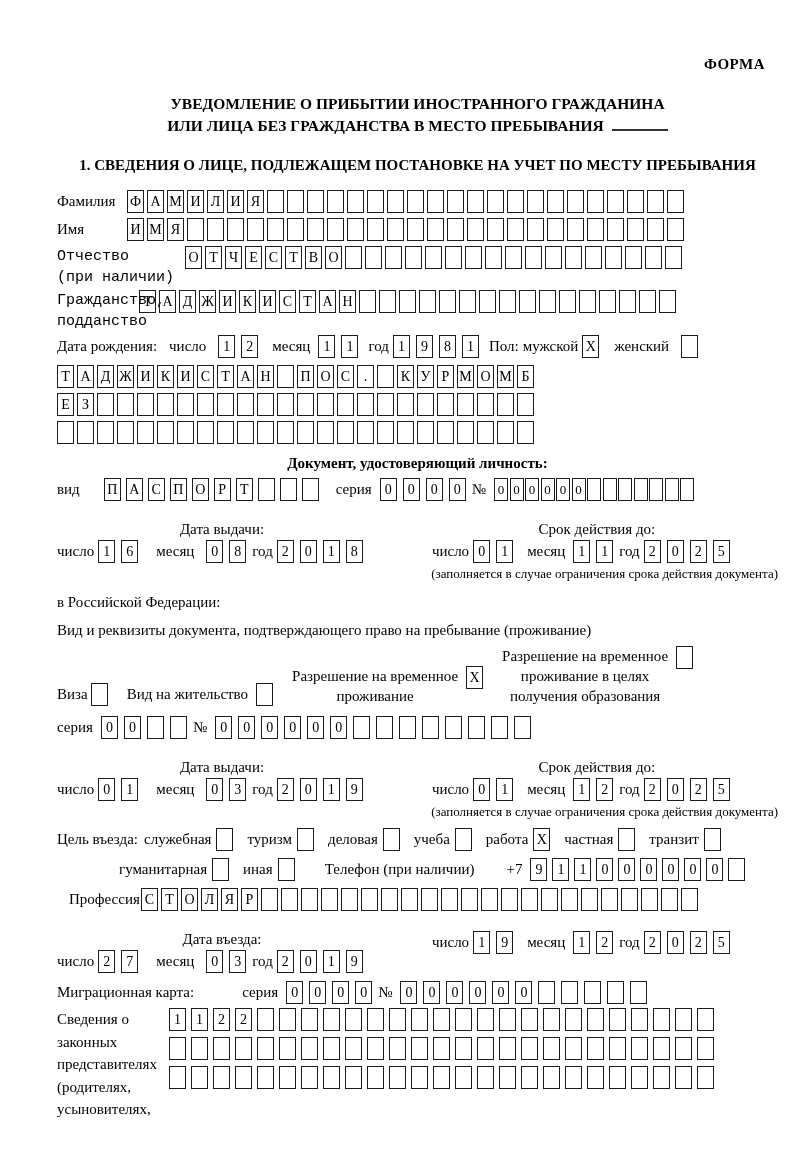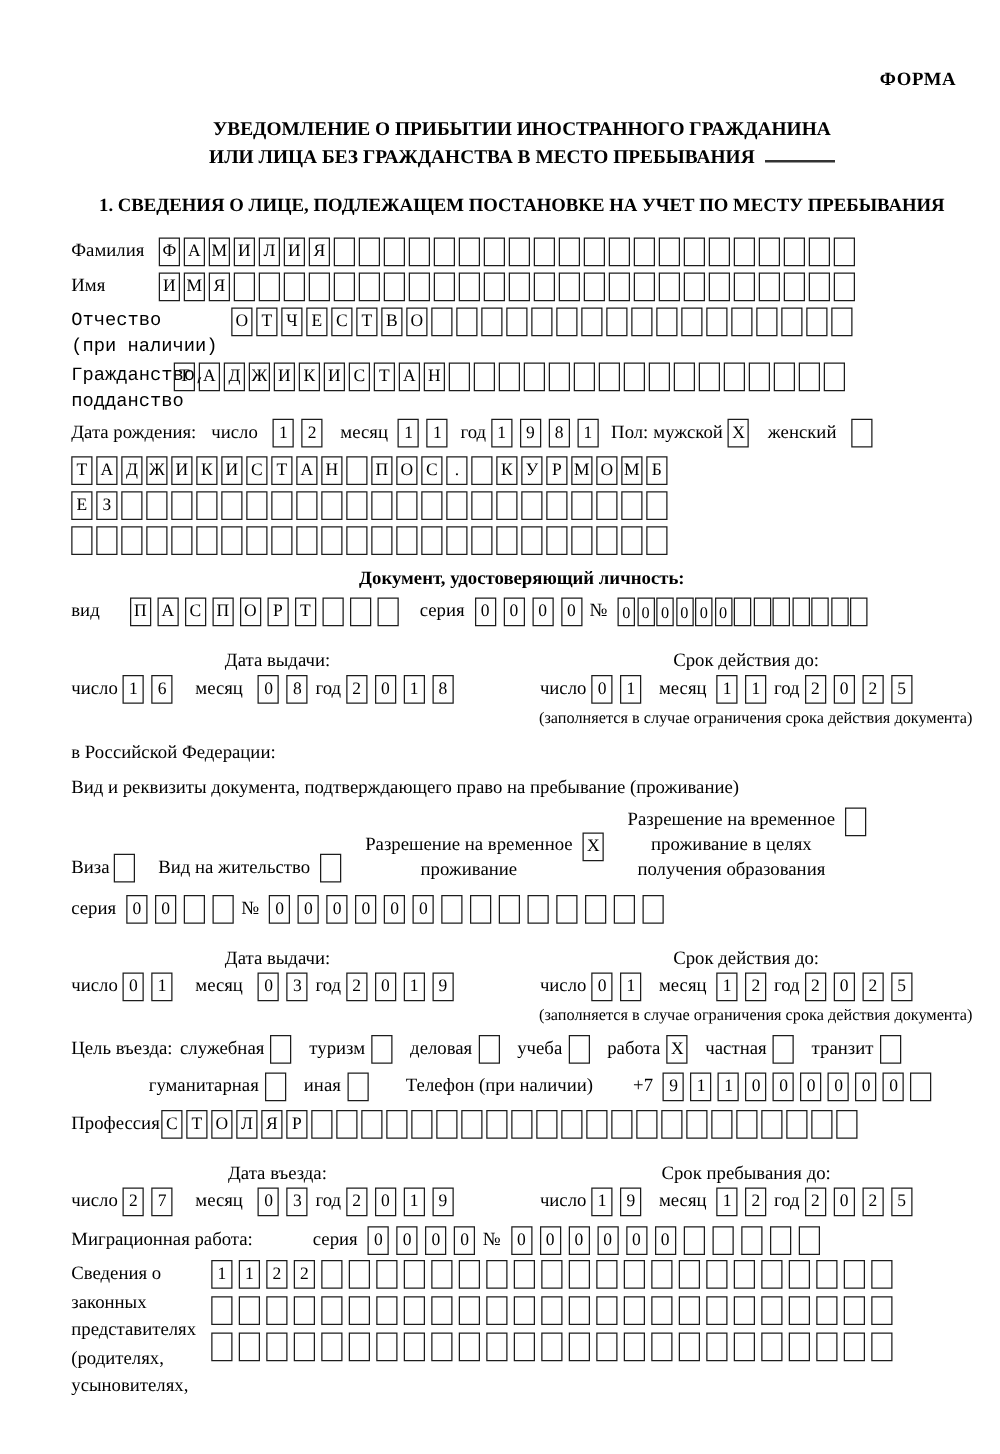--- a/index.html
+++ b/index.html
@@ -663,7 +663,7 @@
       </span>
   </div>
 
-  <div class="frow" style="margin-bottom:7px;">
+  <div class="frow" style="margin-bottom:7px;margin-left:12px;">
     <span class="flabel lbl-prof">Профессия</span>
     <span class="cells">
         <span class="cell">С</span>

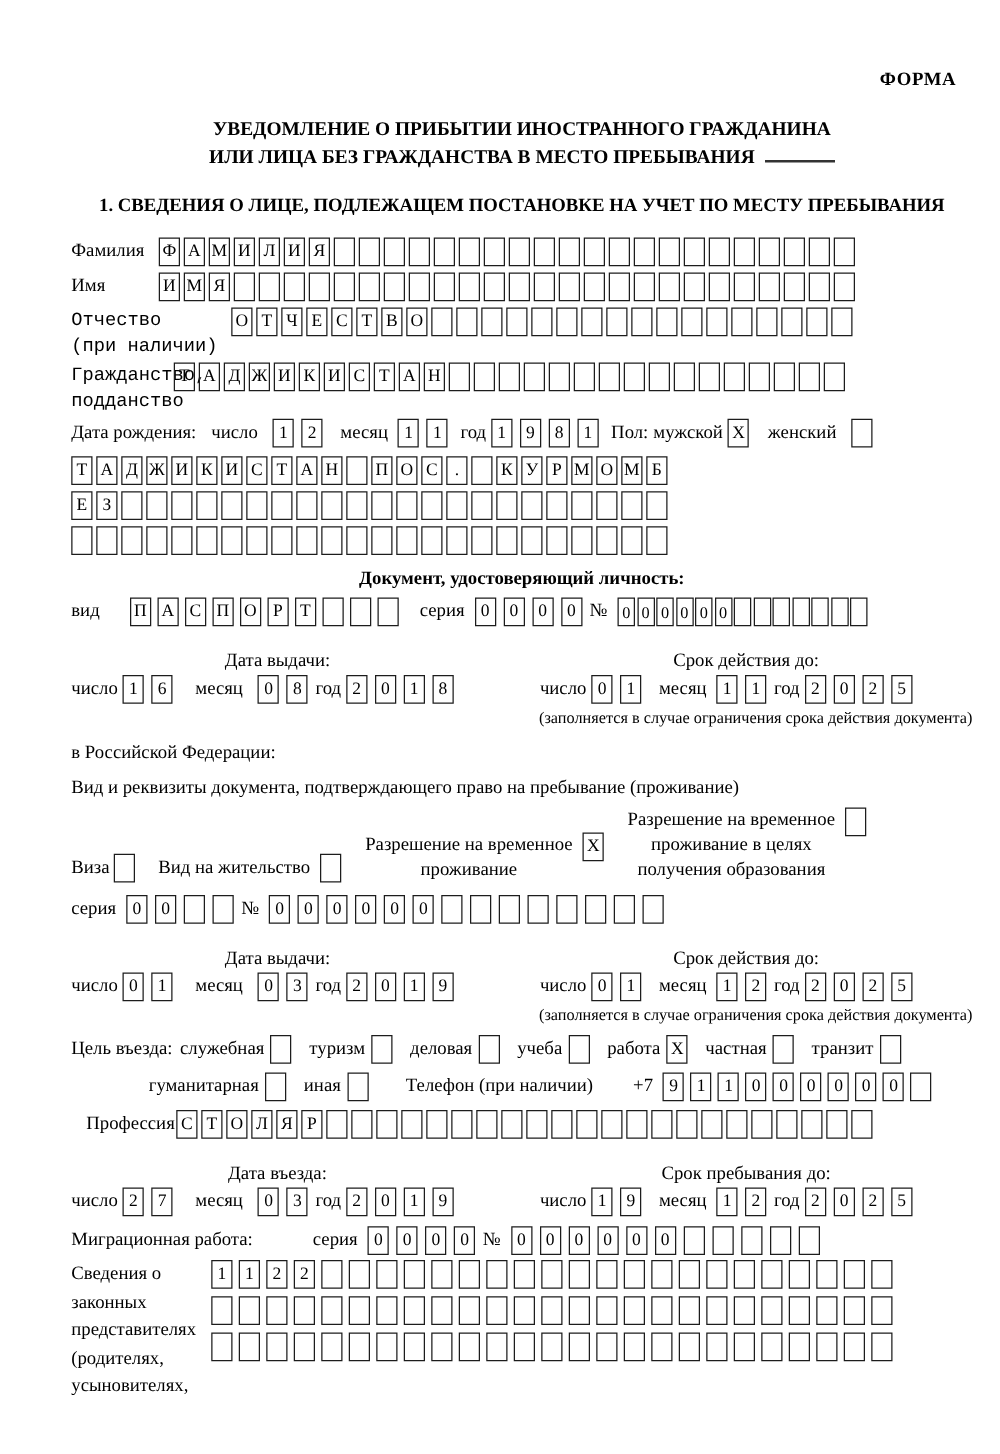--- a/index.html
+++ b/index.html
@@ -725,7 +725,6 @@
       </div>
     </div>
     <div class="dcol dcol-r">
-      <div class="dhead">Срок пребывания до:</div>
       <div class="dline">
         <span class="inline-lbl">число</span>
           <span class="sp4"></span>

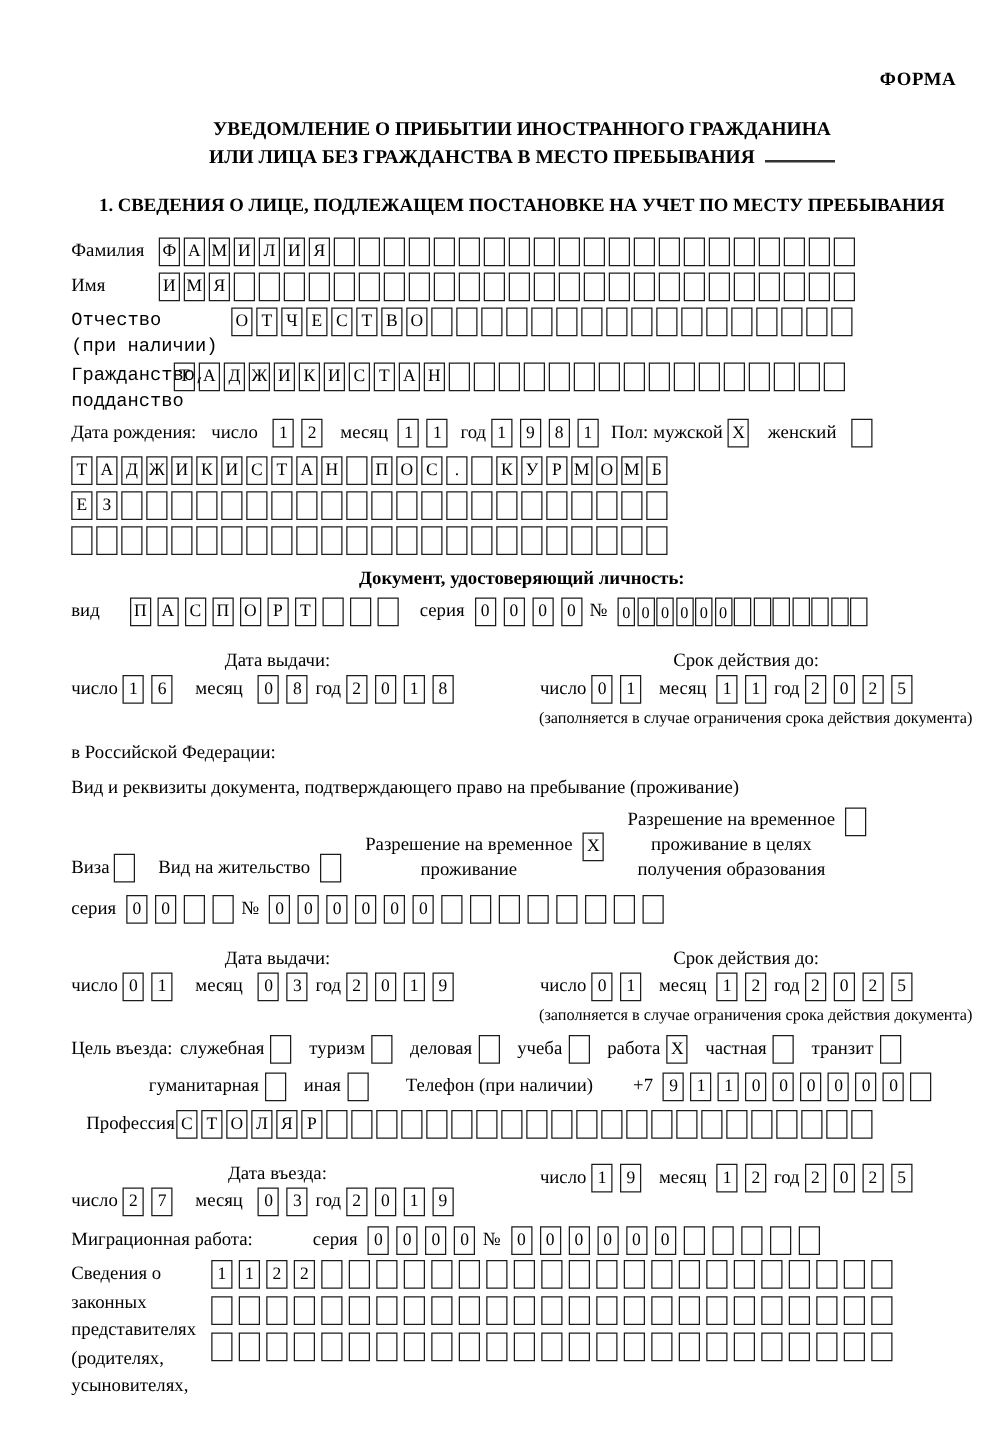--- a/index.html
+++ b/index.html
@@ -752,7 +752,7 @@
   </div>
 
   <div class="frow" style="margin-top:8px;margin-bottom:4px;">
-    <span class="inline-lbl">Миграционная работа:</span>
+    <span class="inline-lbl">Миграционная карта:</span>
     <span class="sp16"></span>
       <span class="sp16"></span>
       <span class="sp16"></span>

